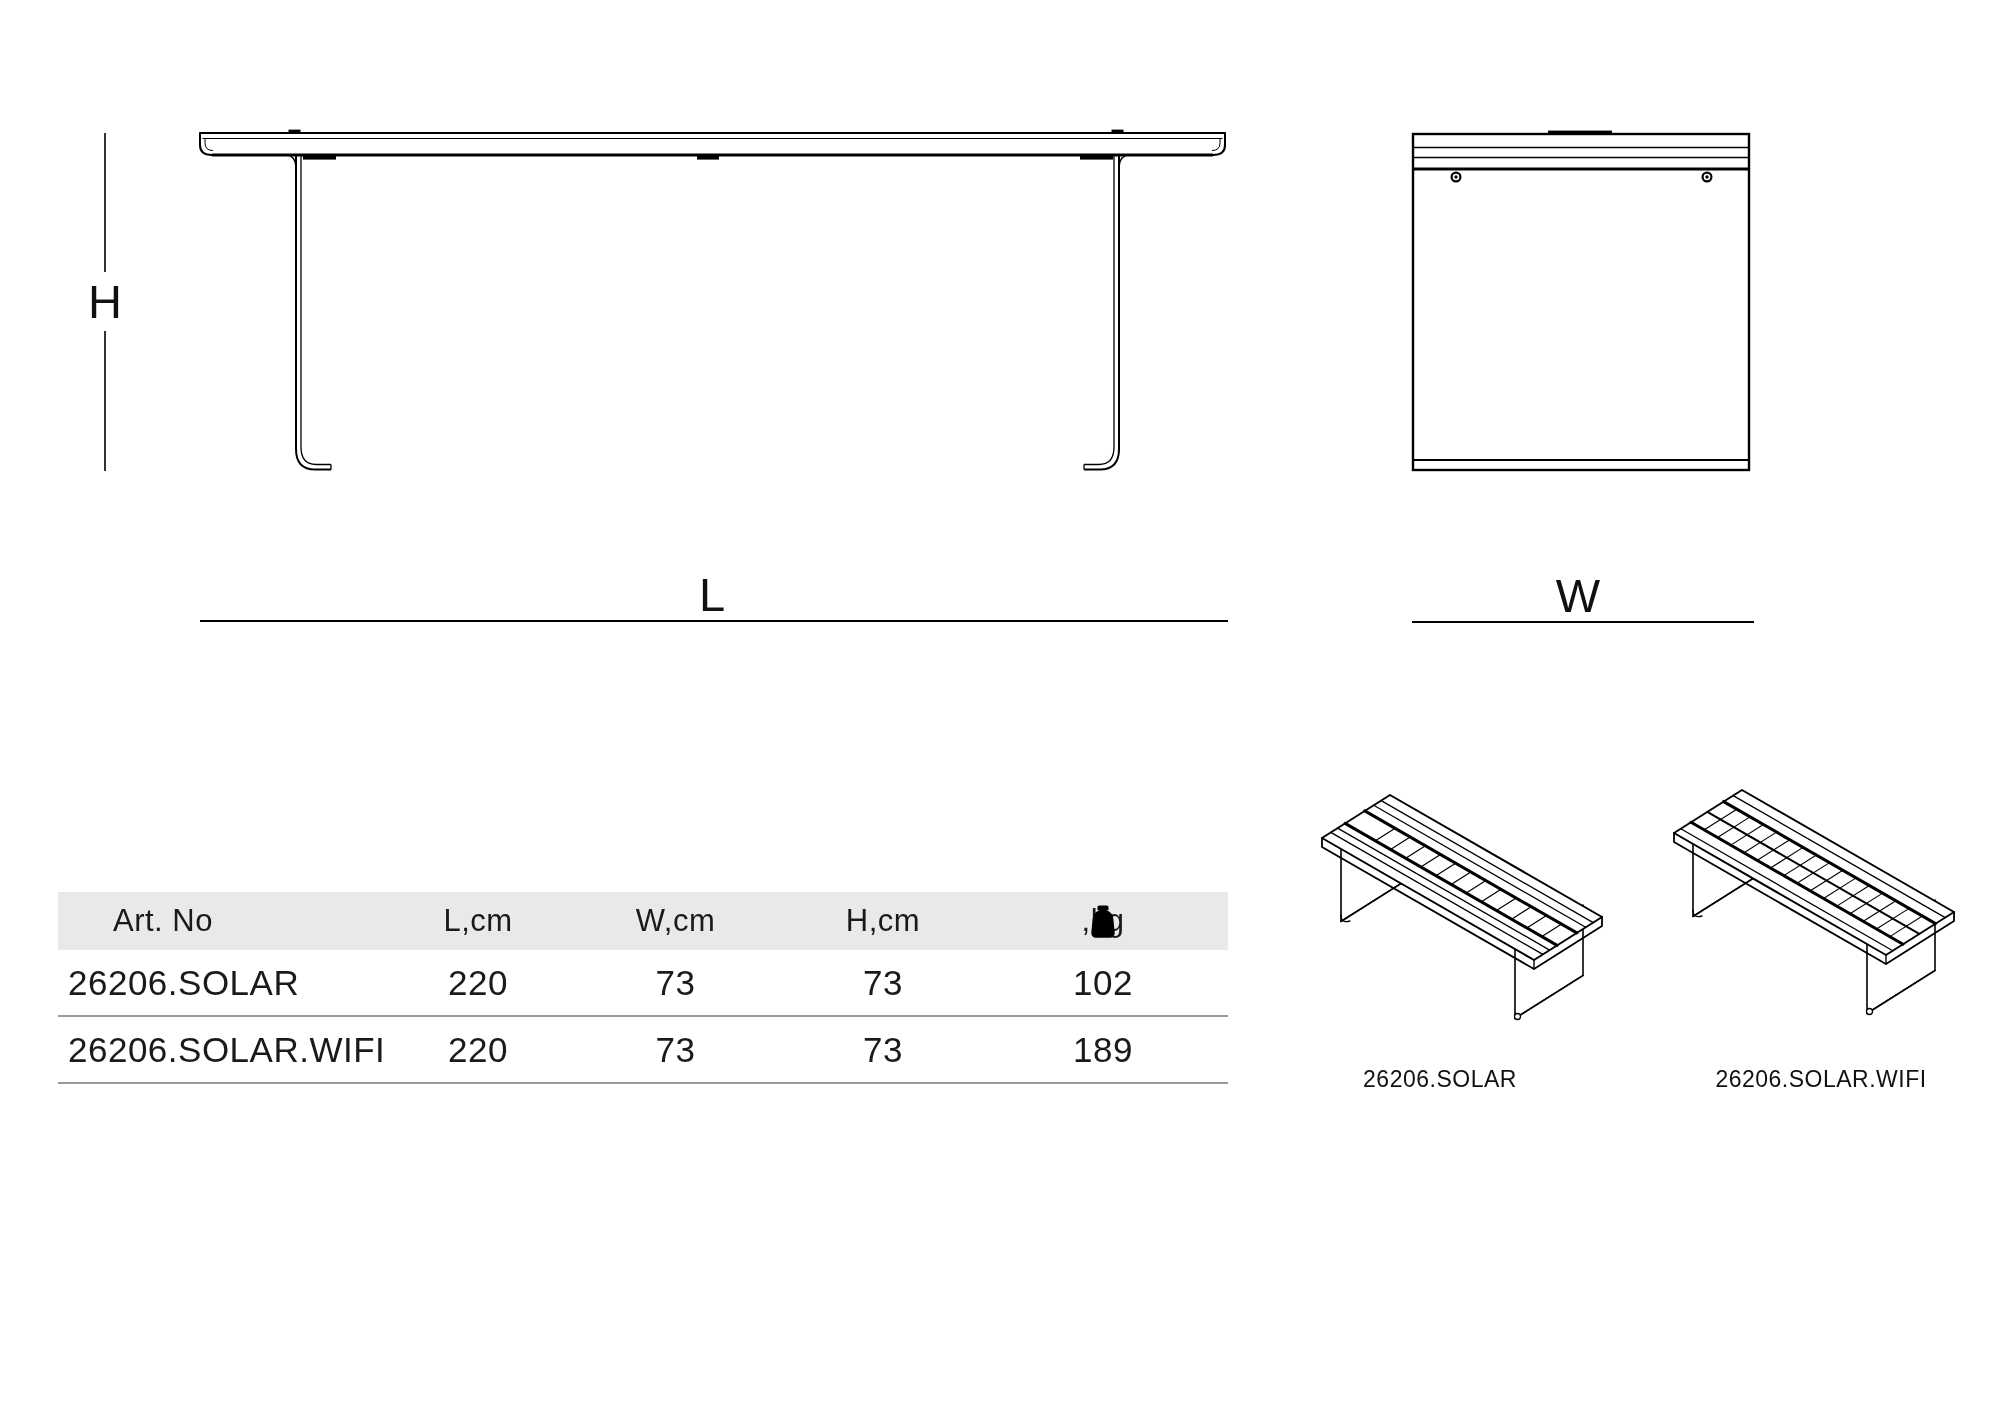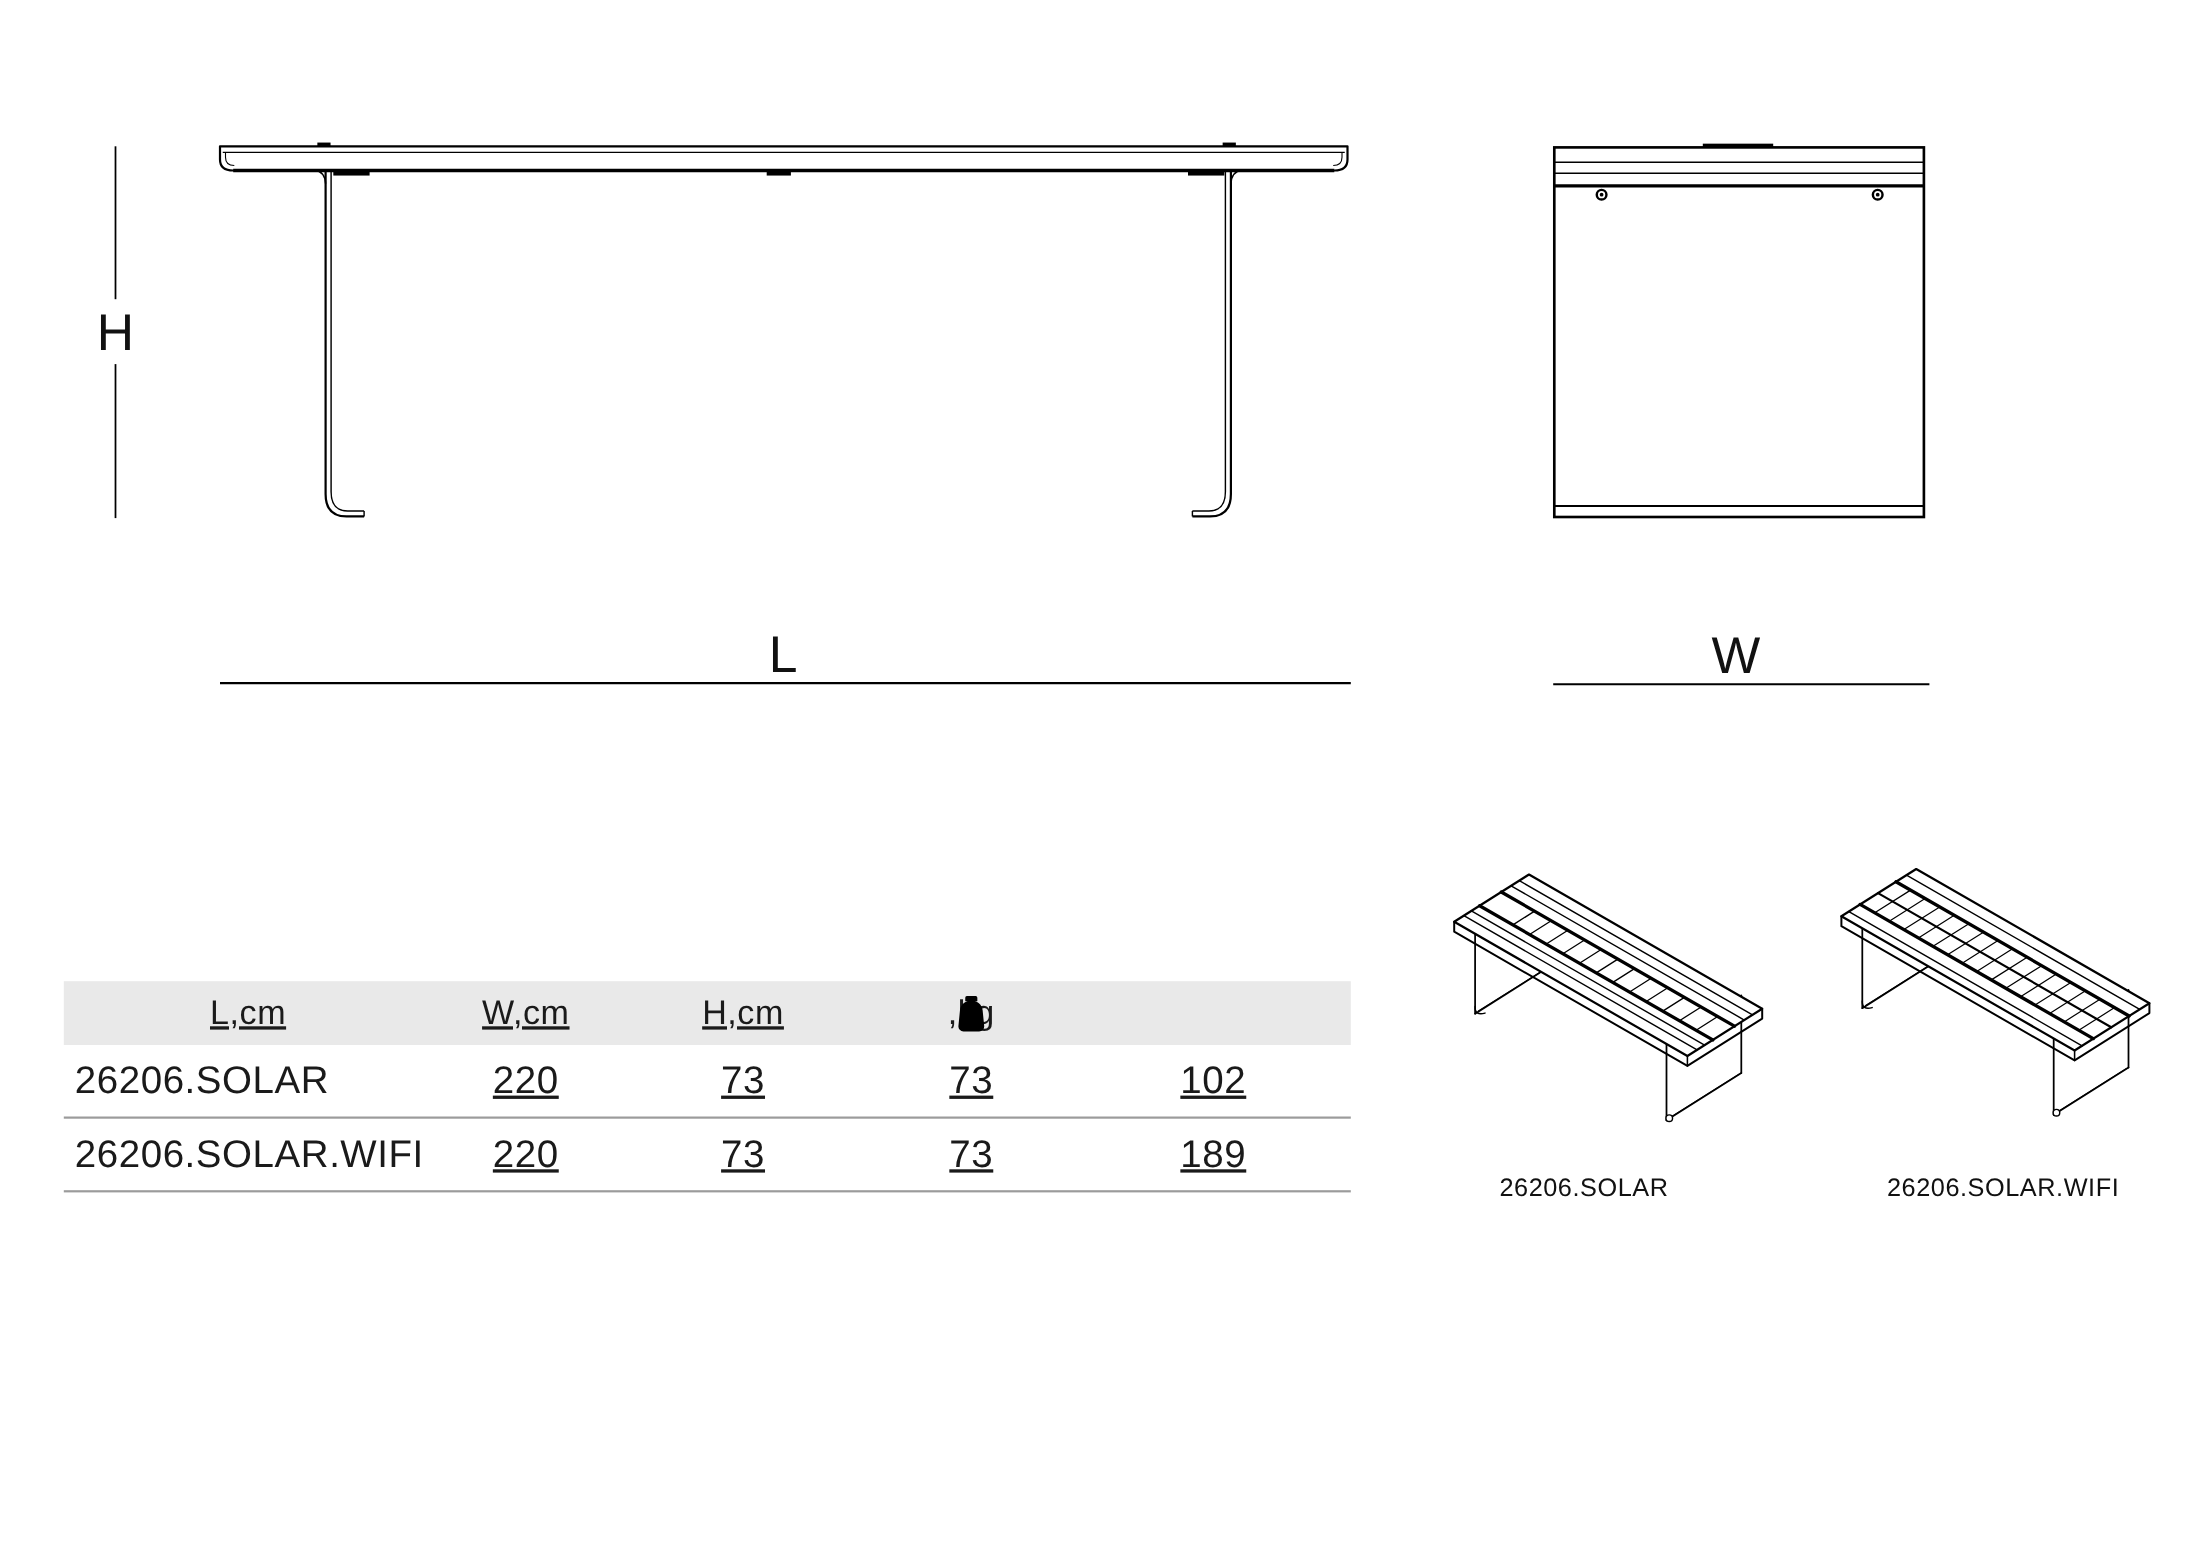--- a/index.html
+++ b/index.html
@@ -121,6 +121,7 @@
 
   <div class="spec-table">
     <div class="t-head">
+      <div class="c-art-head">Art. No</div>
       <div class="c-num">L,cm</div>
       <div class="c-num">W,cm</div>
       <div class="c-num">H,cm</div>

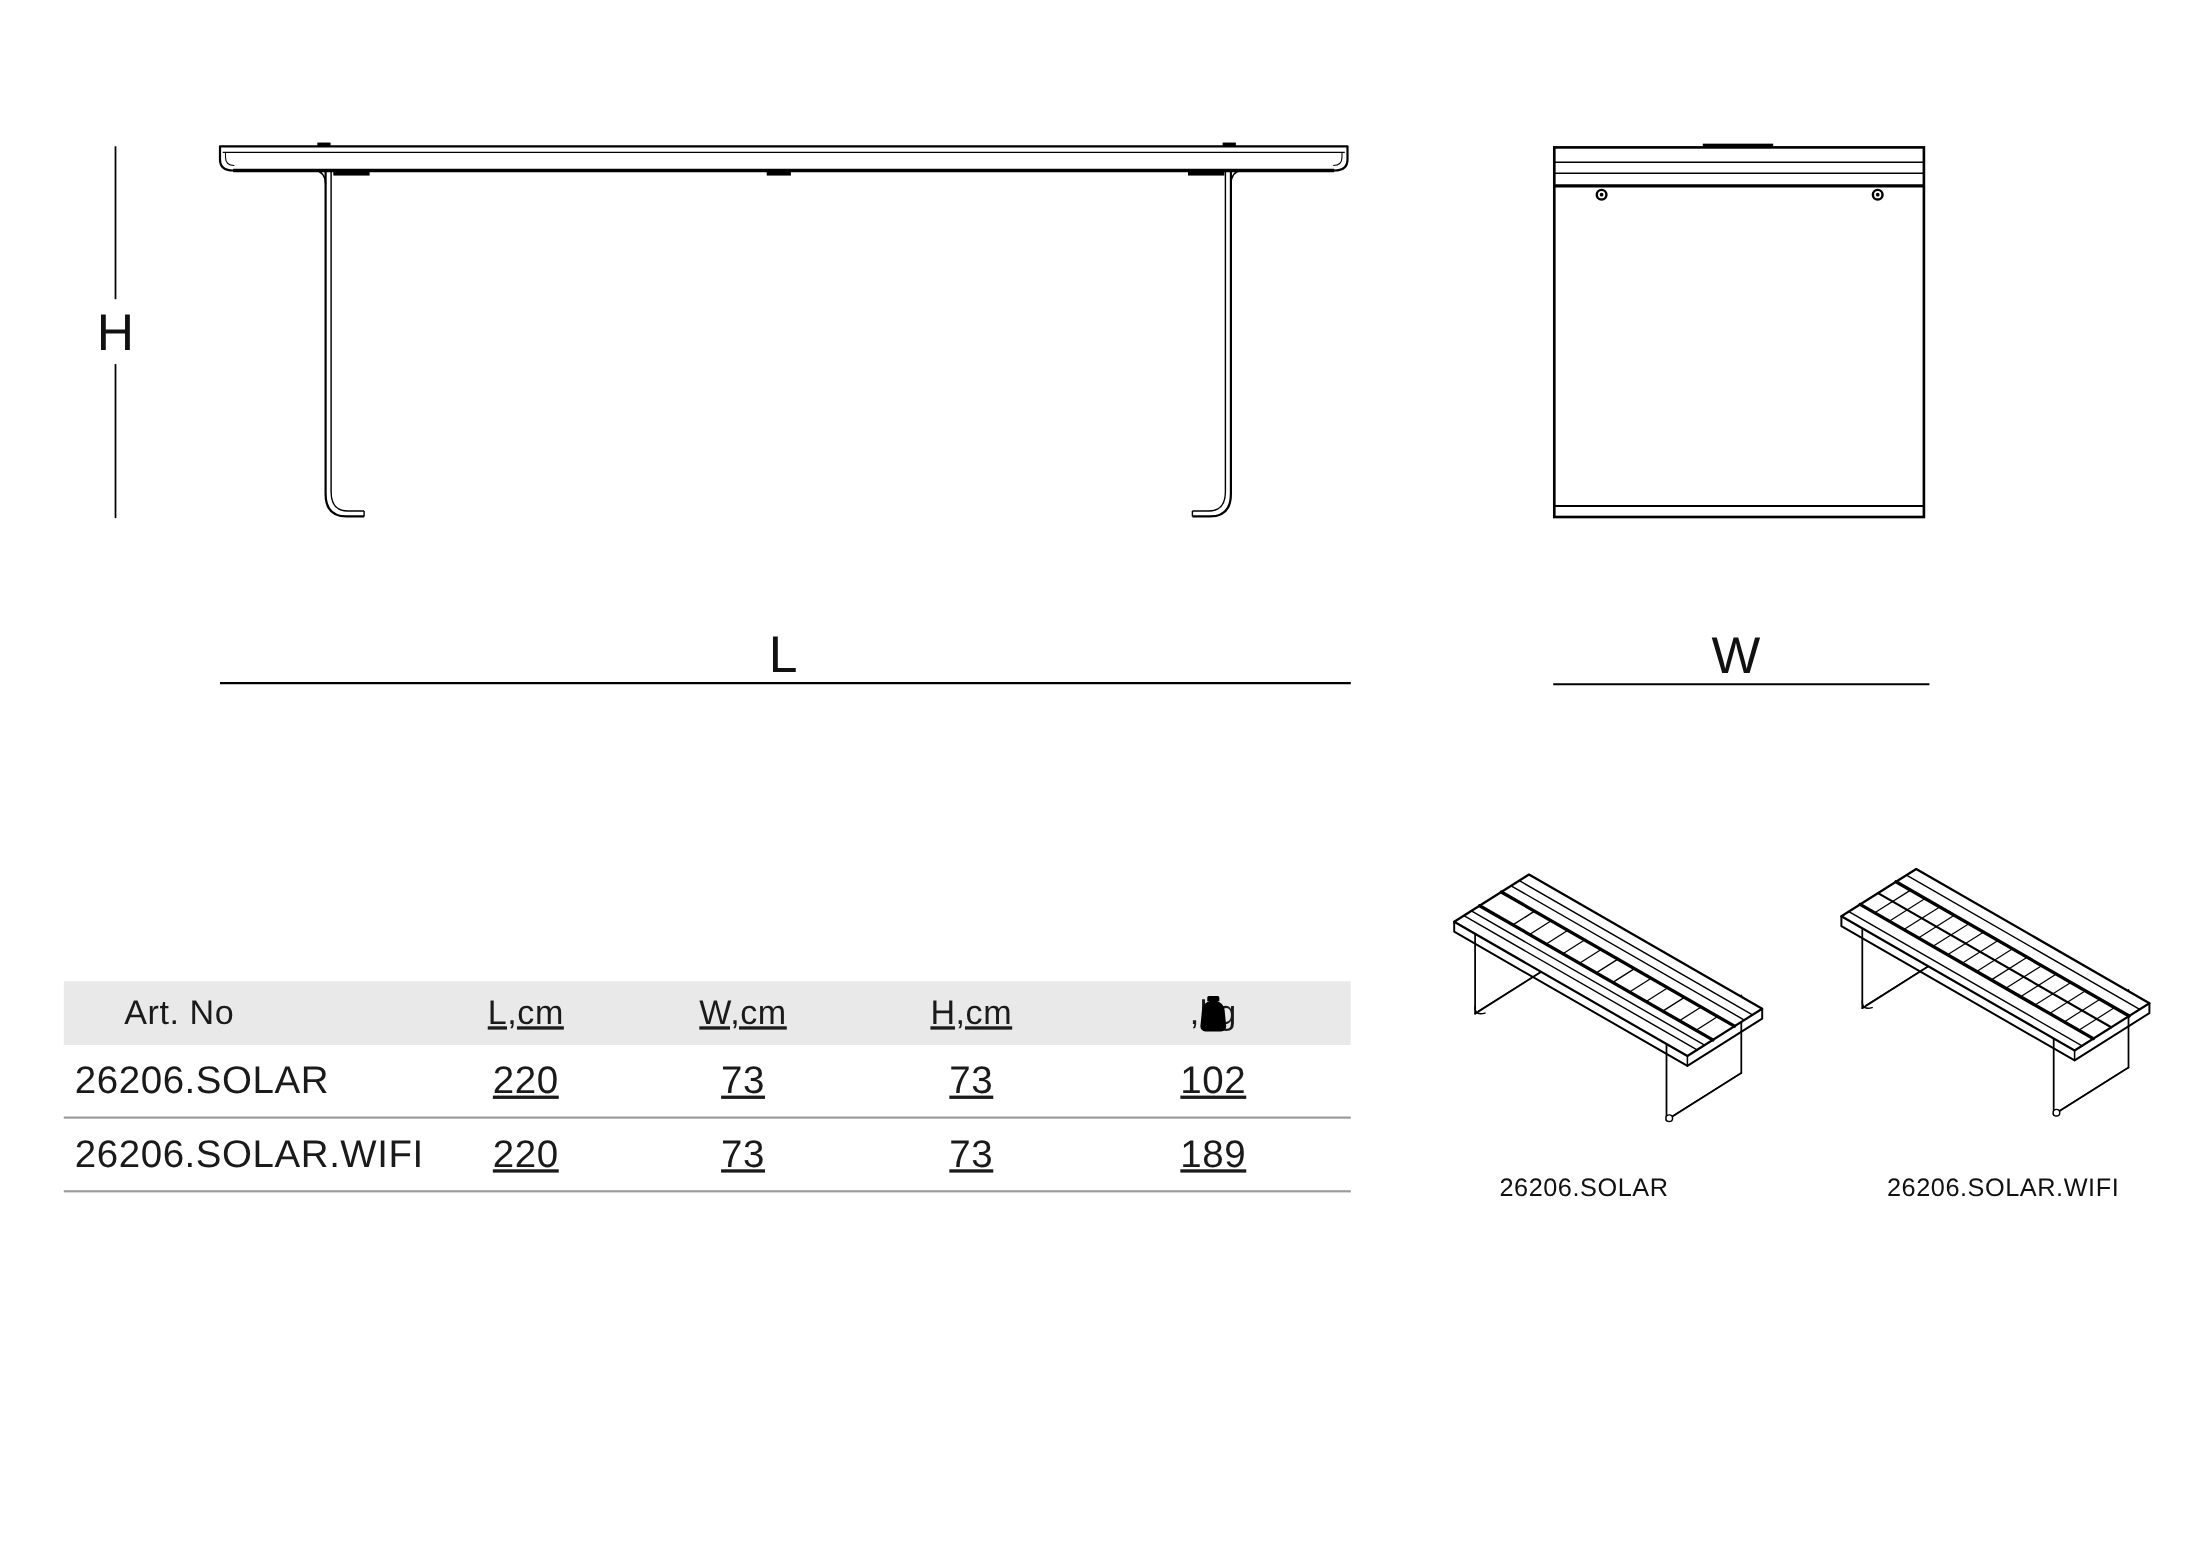--- a/index.html
+++ b/index.html
@@ -34,7 +34,7 @@
   }
   .c-art-head{padding-left:55px;text-align:left;}
   .c-art{padding-left:10px;text-align:left;white-space:nowrap;}
-  .c-num{text-align:center;text-decoration:underline;}
+  .c-num{text-align:center;}
   .c-weight-head{display:flex;align-items:center;justify-content:center;gap:2px;}
   .weight-icon-svg{display:block;}
   

